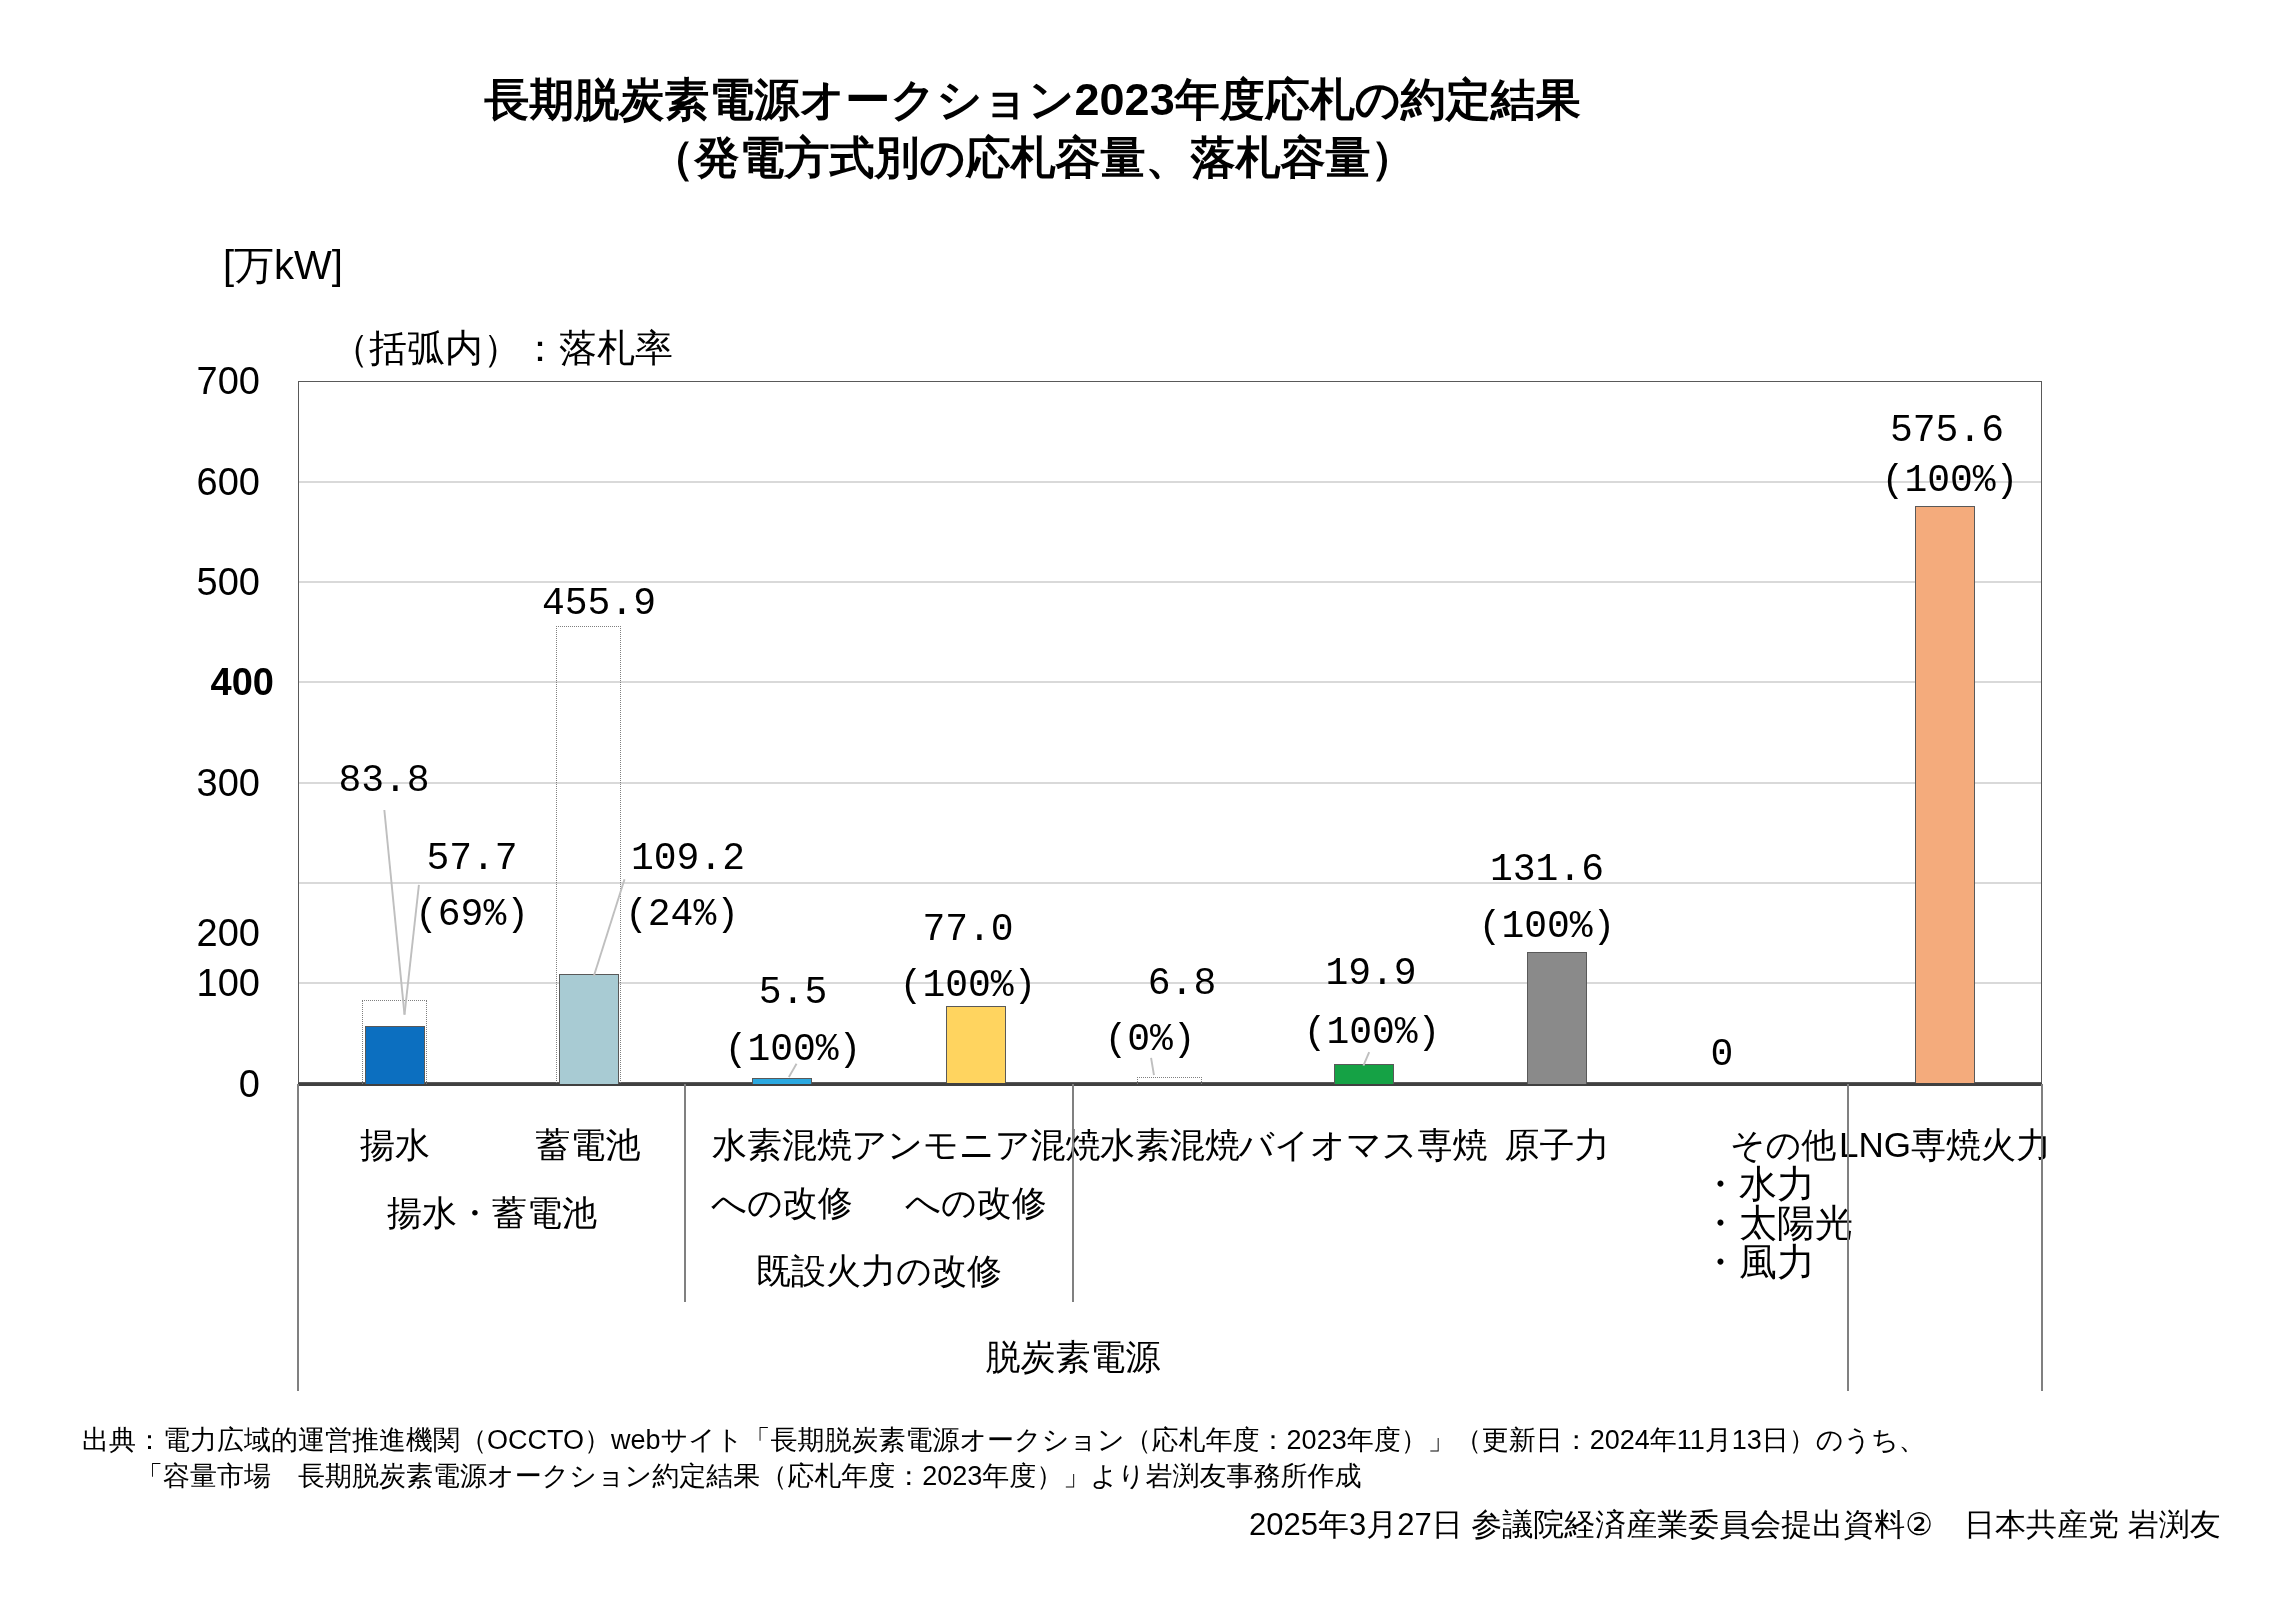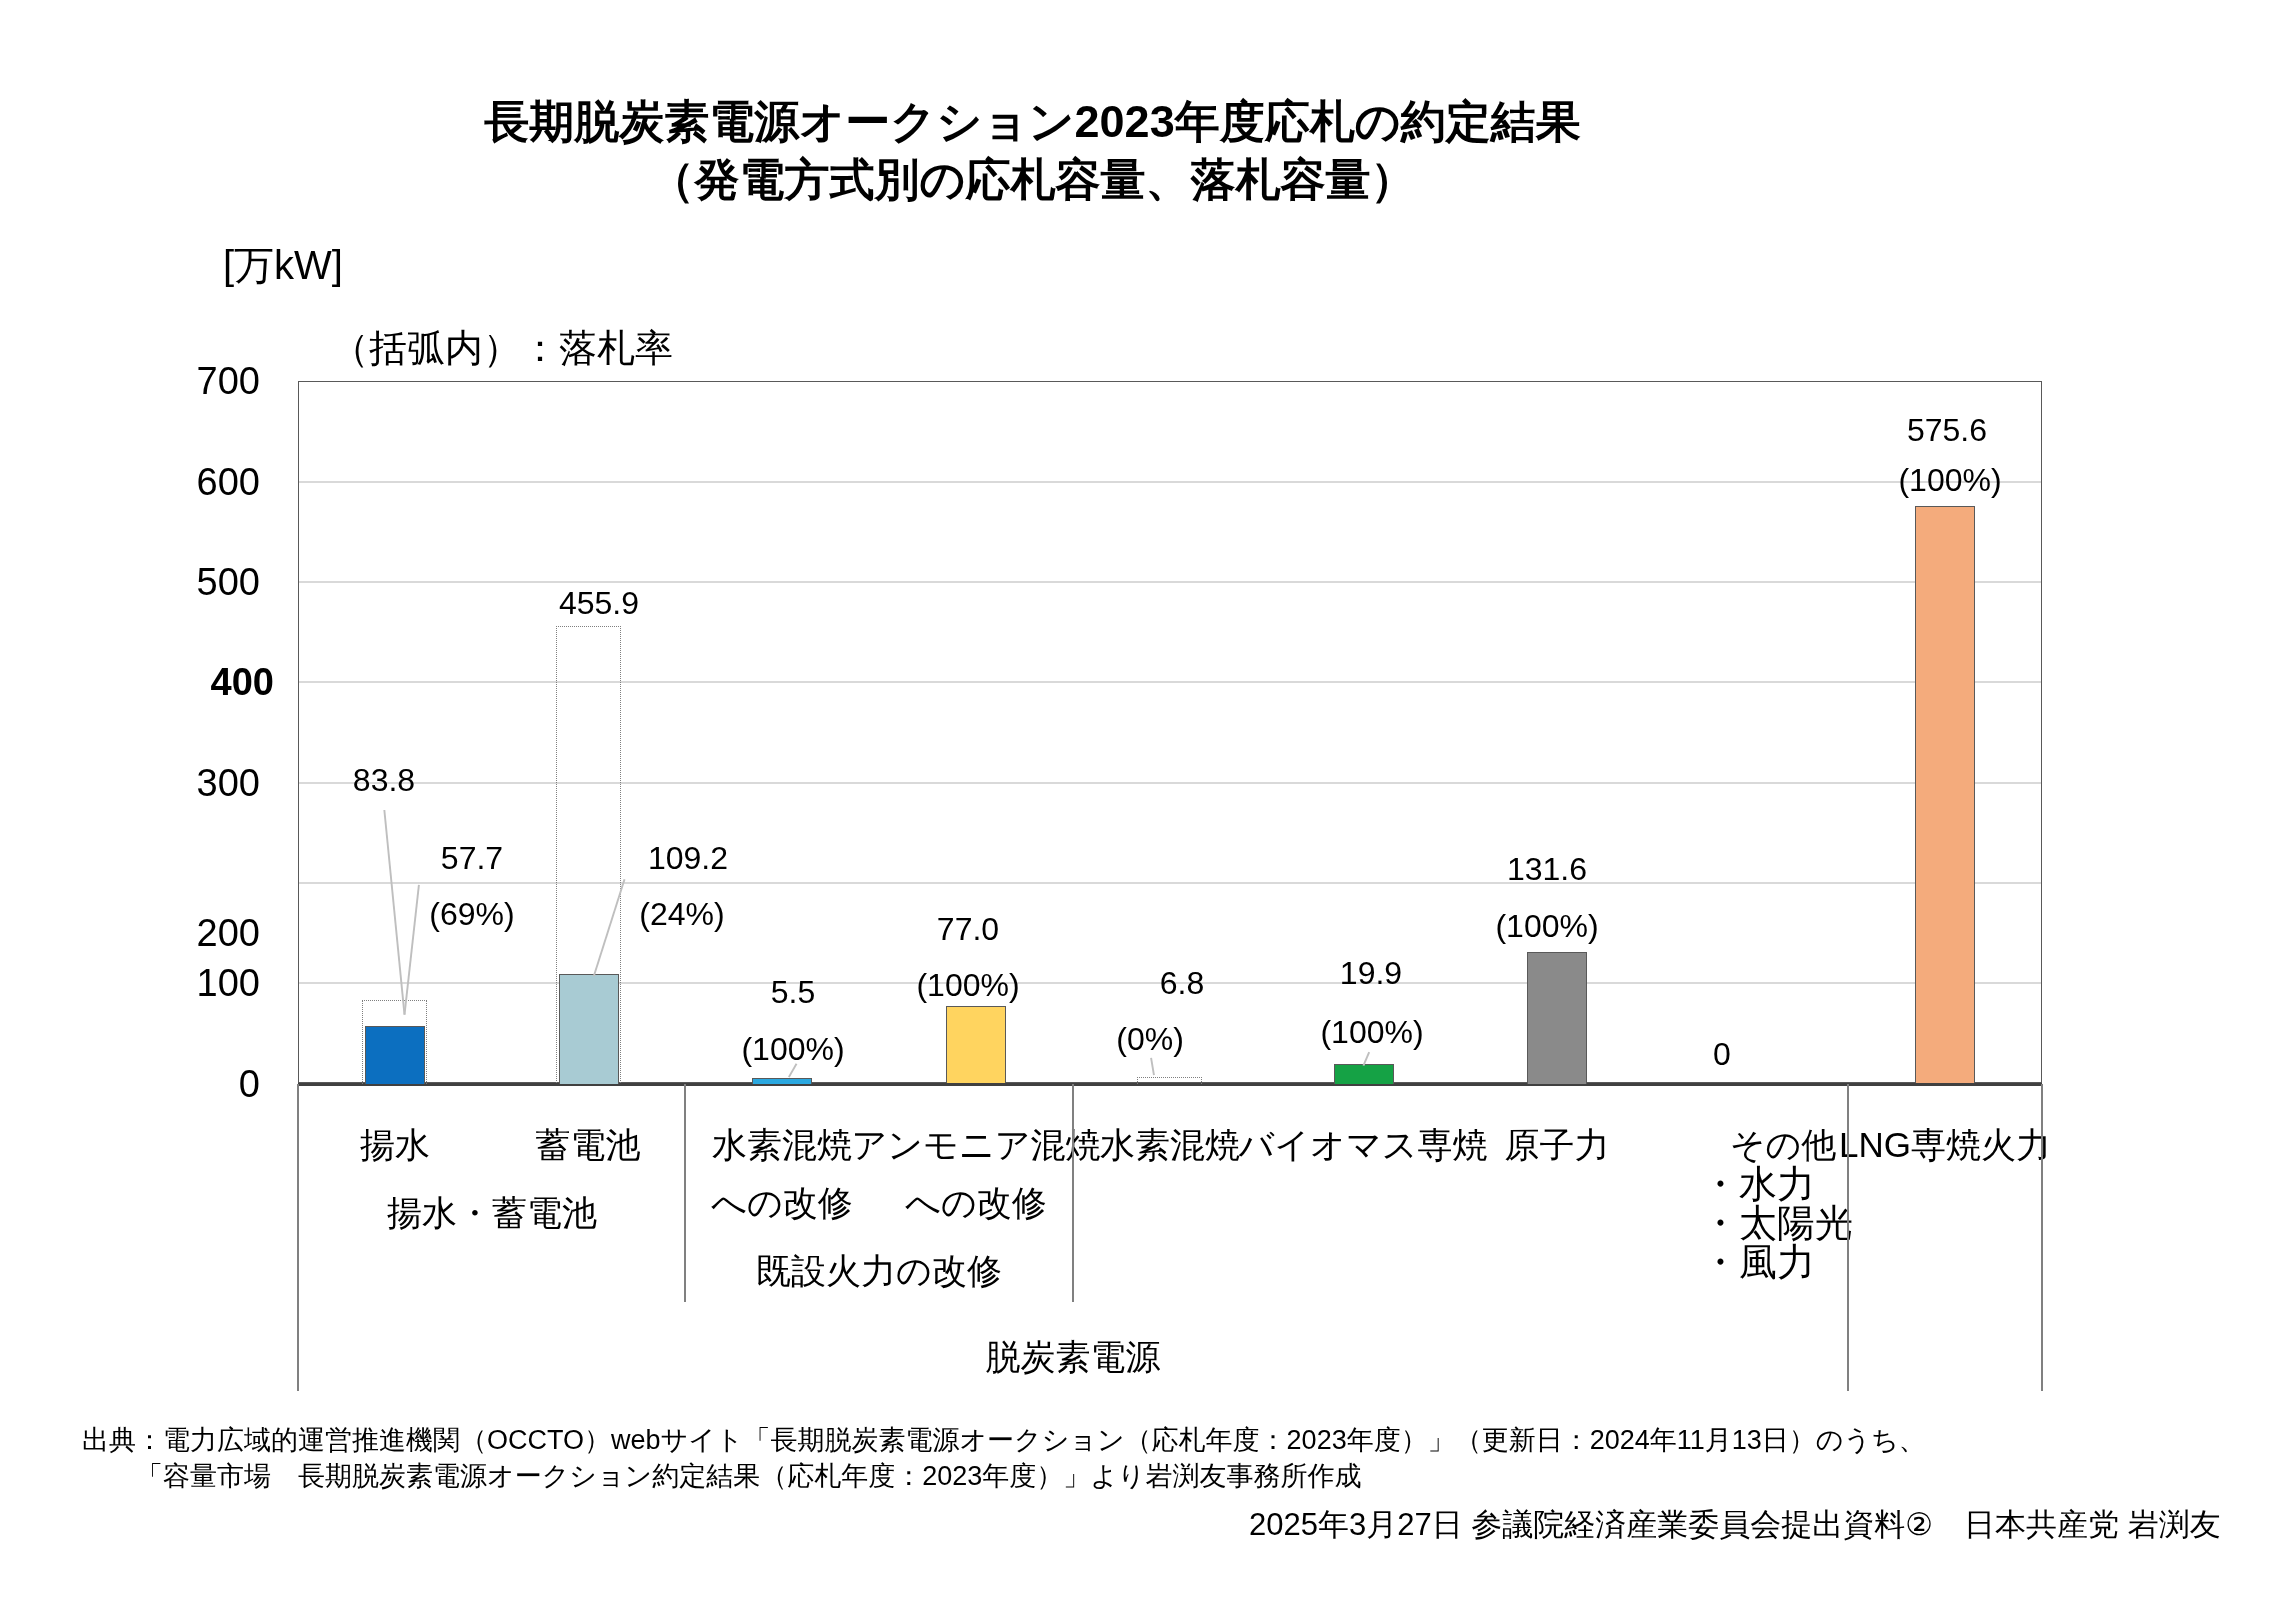--- a/index.html
+++ b/index.html
@@ -5,7 +5,7 @@
   html,body{margin:0;padding:0;background:#fff;}
   .page{position:relative;width:2281px;height:1621px;background:#fff;overflow:hidden;
         font-family:"Liberation Sans","DejaVu Sans",sans-serif;color:#000;}
-  .title{position:absolute;left:0;top:93px;width:2065px;text-align:center;
+  .title{position:absolute;left:0;top:71px;width:2065px;text-align:center;
          font-size:45px;font-weight:bold;line-height:58px;}
   .yunit{position:absolute;left:223px;top:238px;font-size:40px;}
   .note{position:absolute;left:331px;top:323px;font-size:38px;}

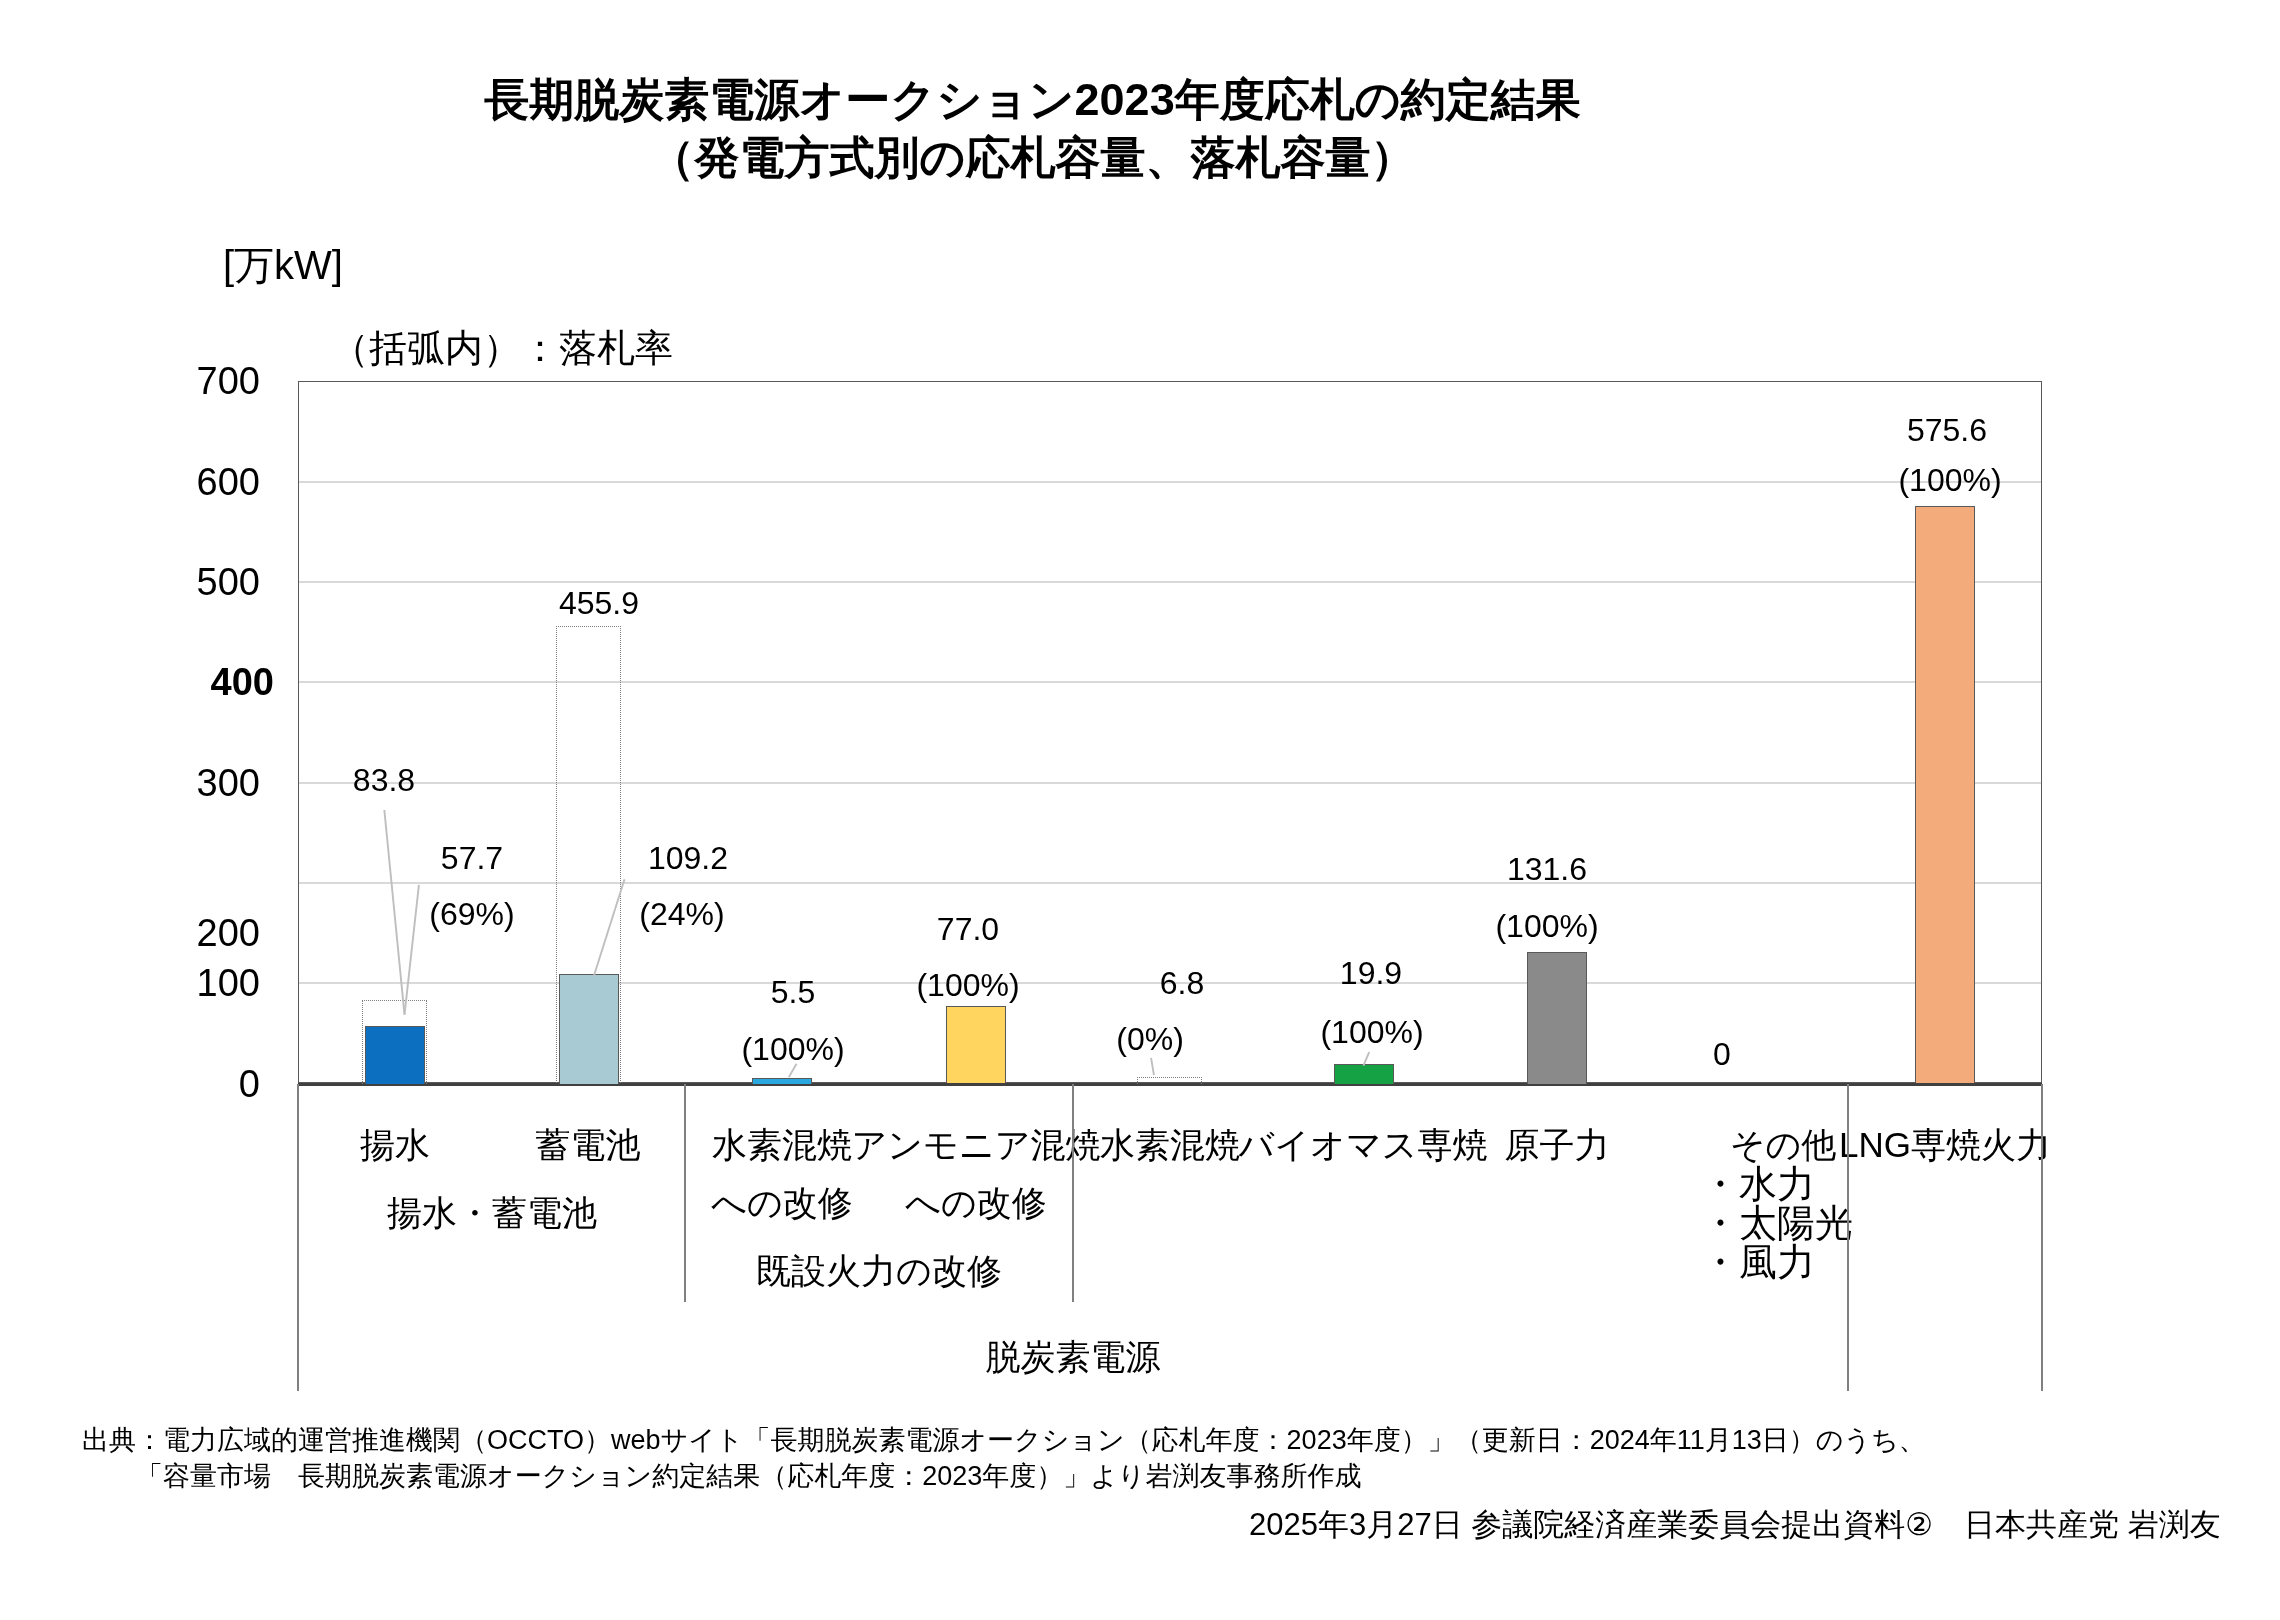--- a/index.html
+++ b/index.html
@@ -17,7 +17,7 @@
   .ytick{position:absolute;width:154px;text-align:right;font-size:38px;transform:translateY(-50%);}
   .bar{position:absolute;box-sizing:border-box;border:1.9px solid #595959;border-bottom:none;}
   .dottedbar{position:absolute;box-sizing:border-box;border:1.9px dotted #7f7f7f;border-bottom:none;background:#fff0;}
-  .vlabel{position:absolute;font-size:32px;white-space:nowrap;transform:translate(-50%,-50%);}
+  .vlabel{position:absolute;font-size:38px;white-space:nowrap;transform:translate(-50%,-50%);font-family:Liberation Mono, monospace;}
   .xlabel{position:absolute;font-size:35px;white-space:nowrap;transform:translate(-50%,-50%);}
   .xlabel-left{position:absolute;font-size:38px;white-space:nowrap;transform:translateY(-50%);}
   .sep{position:absolute;width:1.9px;background:#808080;}

